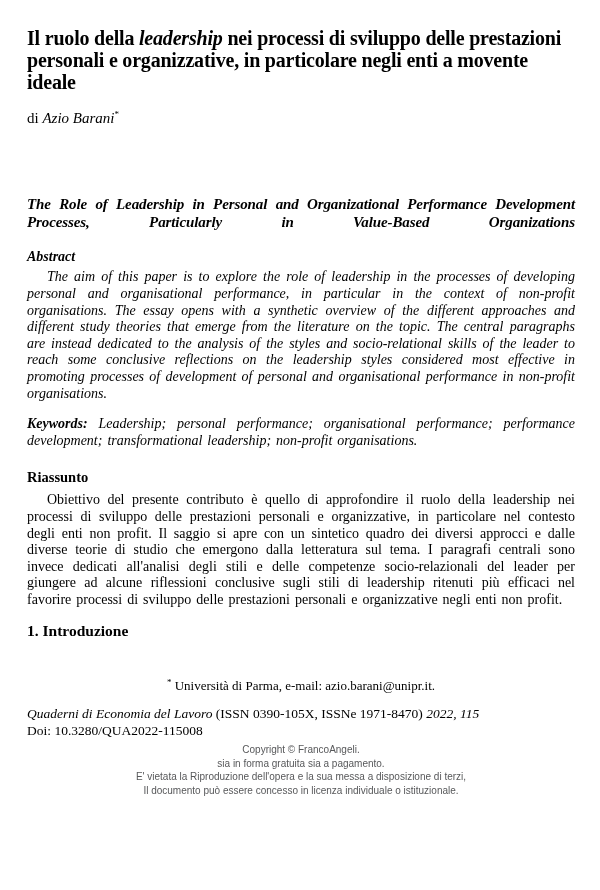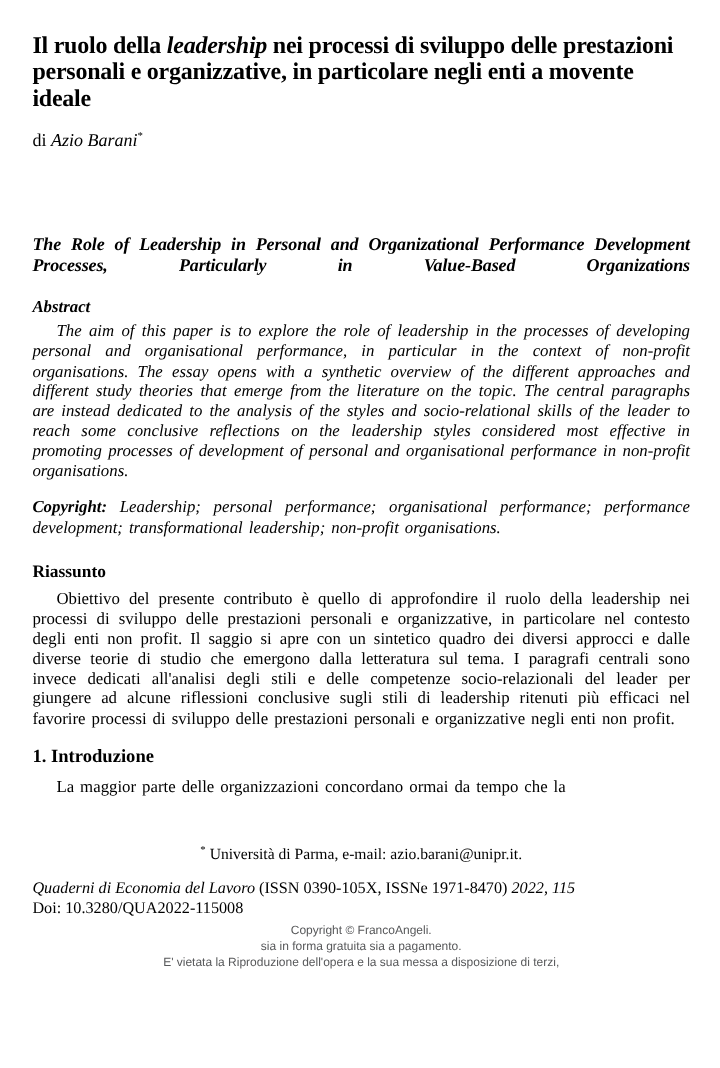--- a/index.html
+++ b/index.html
@@ -121,7 +121,7 @@
 
   <p class="para indent abstract-body">The aim of this paper is to explore the role of leadership in the processes of developing personal and organisational performance, in particular in the context of non-profit organisations. The essay opens with a synthetic overview of the different approaches and different study theories that emerge from the literature on the topic. The central paragraphs are instead dedicated to the analysis of the styles and socio-relational skills of the leader to reach some conclusive reflections on the leadership styles considered most effective in promoting processes of development of personal and organisational performance in non-profit organisations.</p>
 
-  <p class="para keywords"><span class="label">Copyright:</span><span> Leadership; personal performance; organisational performance; performance development; transformational leadership; non-profit organisations.</span></p>
+  <p class="para keywords"><span class="label">Keywords:</span><span> Leadership; personal performance; organisational performance; performance development; transformational leadership; non-profit organisations.</span></p>
 
   <div class="riassunto-heading">Riassunto</div>
 

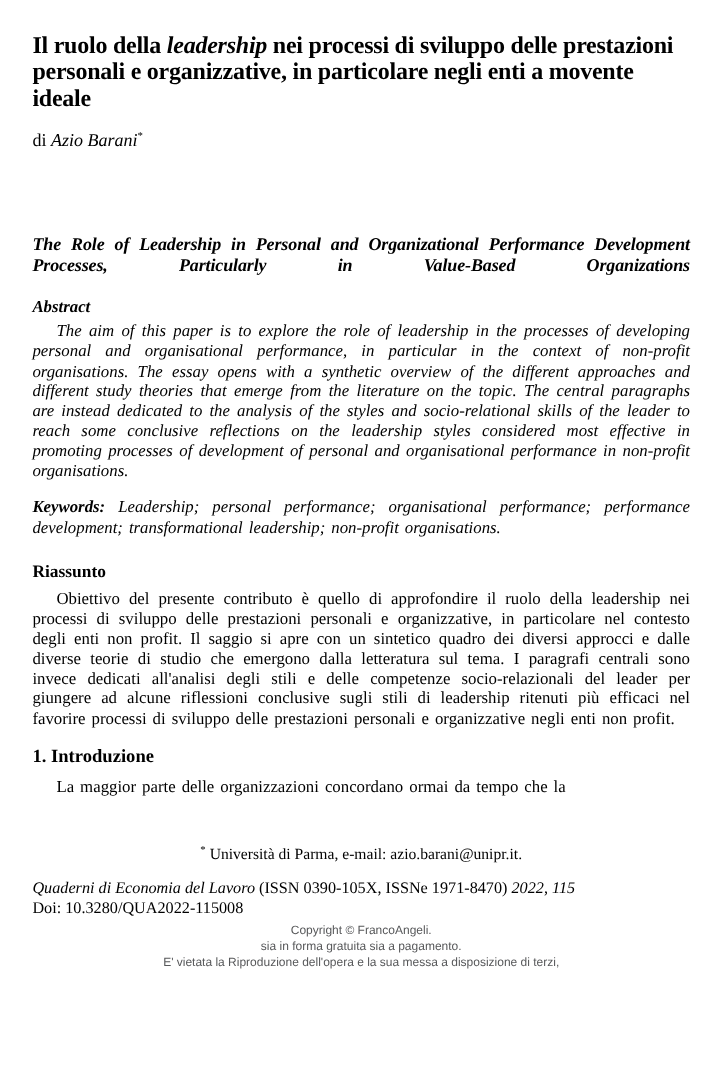--- a/index.html
+++ b/index.html
@@ -130,7 +130,6 @@
 
   <div class="section-heading">1. Introduzione</div>
 
-  <p class="para indent intro-body">La maggior parte delle organizzazioni concordano ormai da tempo che la</p>
 
   <div class="footnote"><sup class="mark">*</sup><span> Università di Parma, e-mail: azio.barani@unipr.it.</span></div>
 

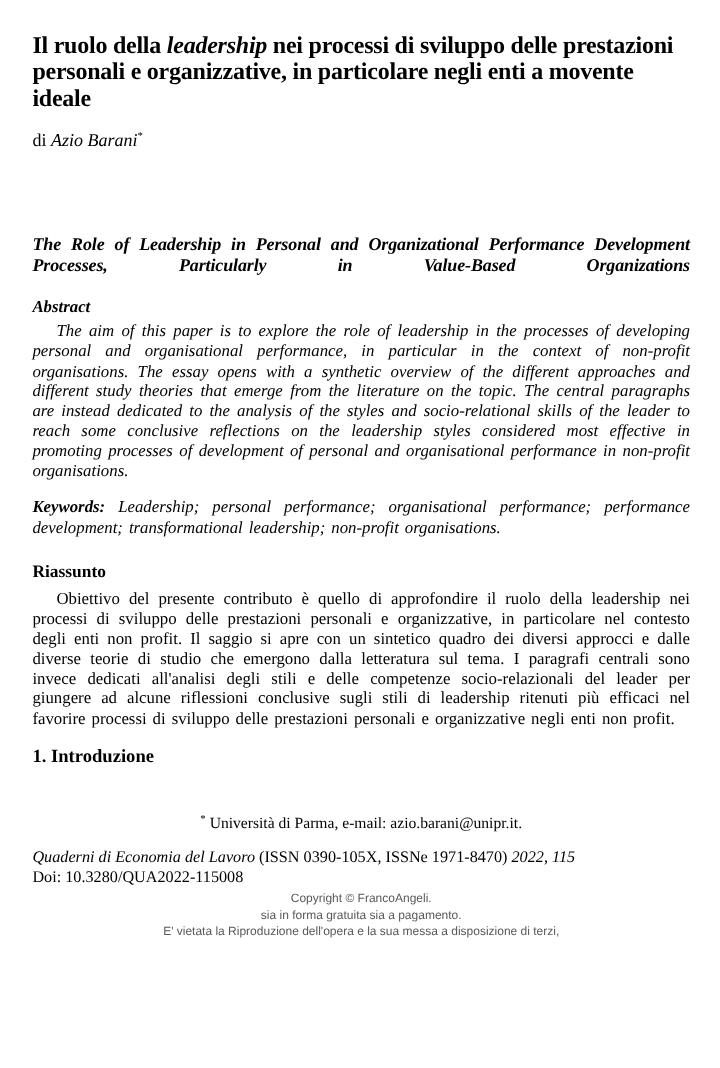--- a/index.html
+++ b/index.html
@@ -142,6 +142,7 @@
     <div>Copyright © FrancoAngeli.</div>
     <div>sia in forma gratuita sia a pagamento.</div>
     <div>E' vietata la Riproduzione dell'opera e la sua messa a disposizione di terzi,</div>
+    <div>Il documento può essere concesso in licenza individuale o istituzionale.</div>
   </div>
 
 </div>

